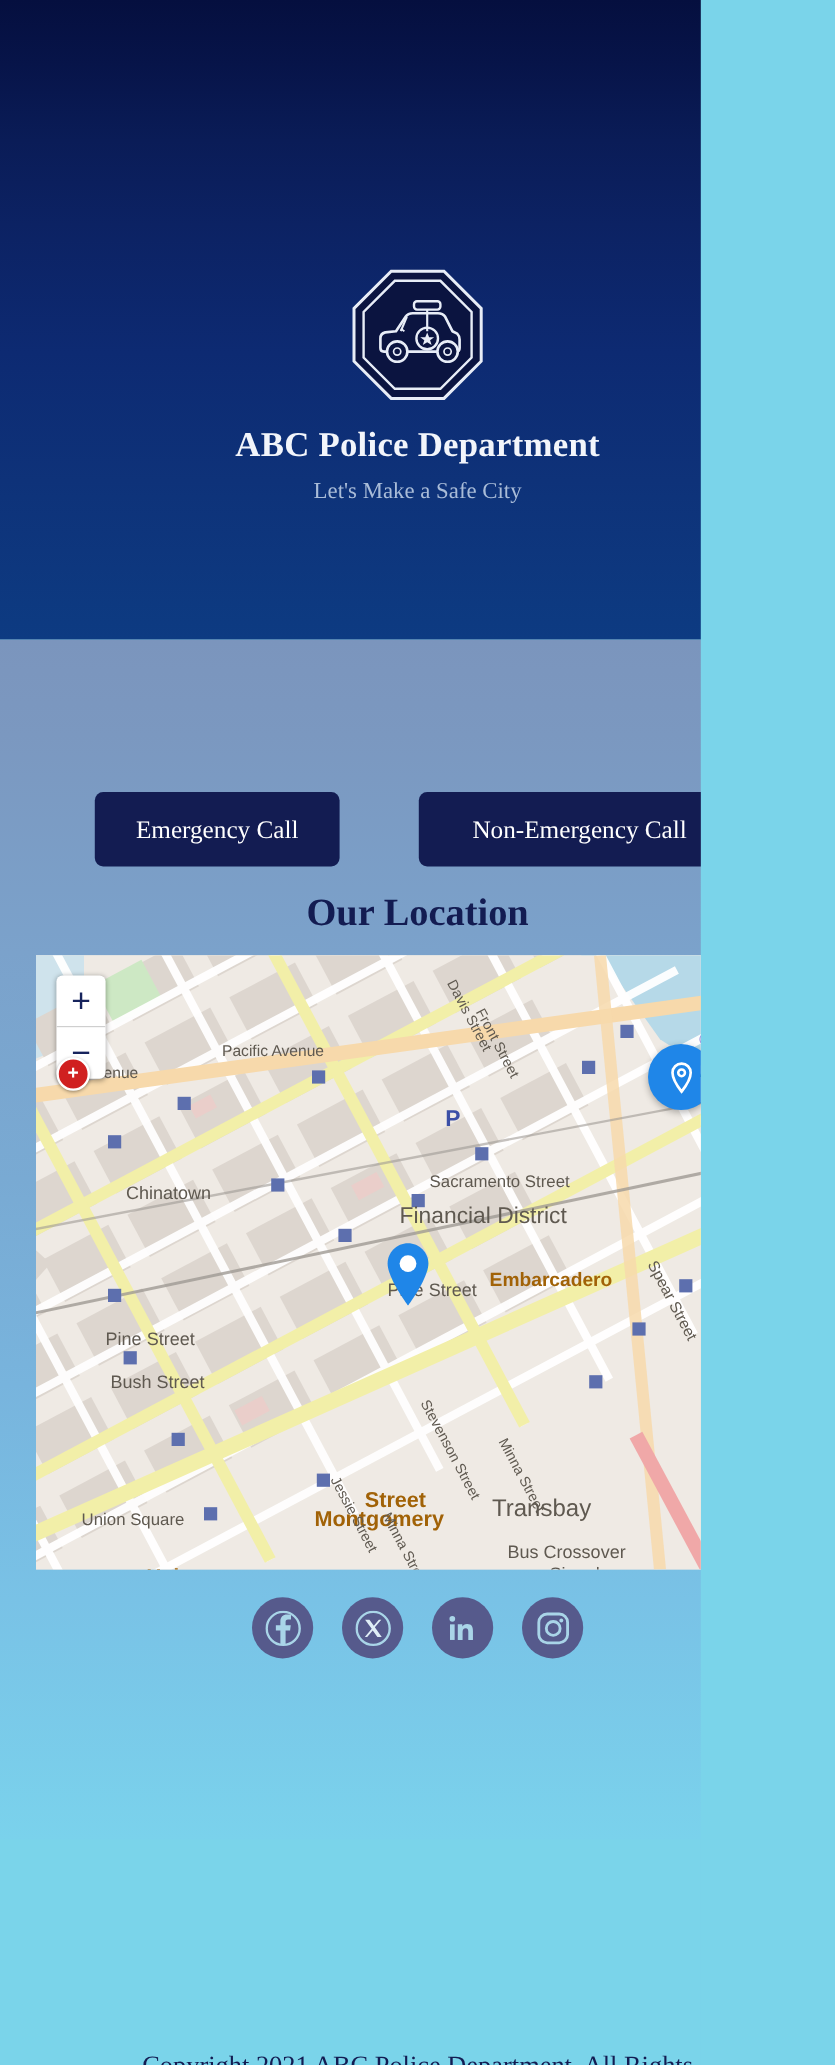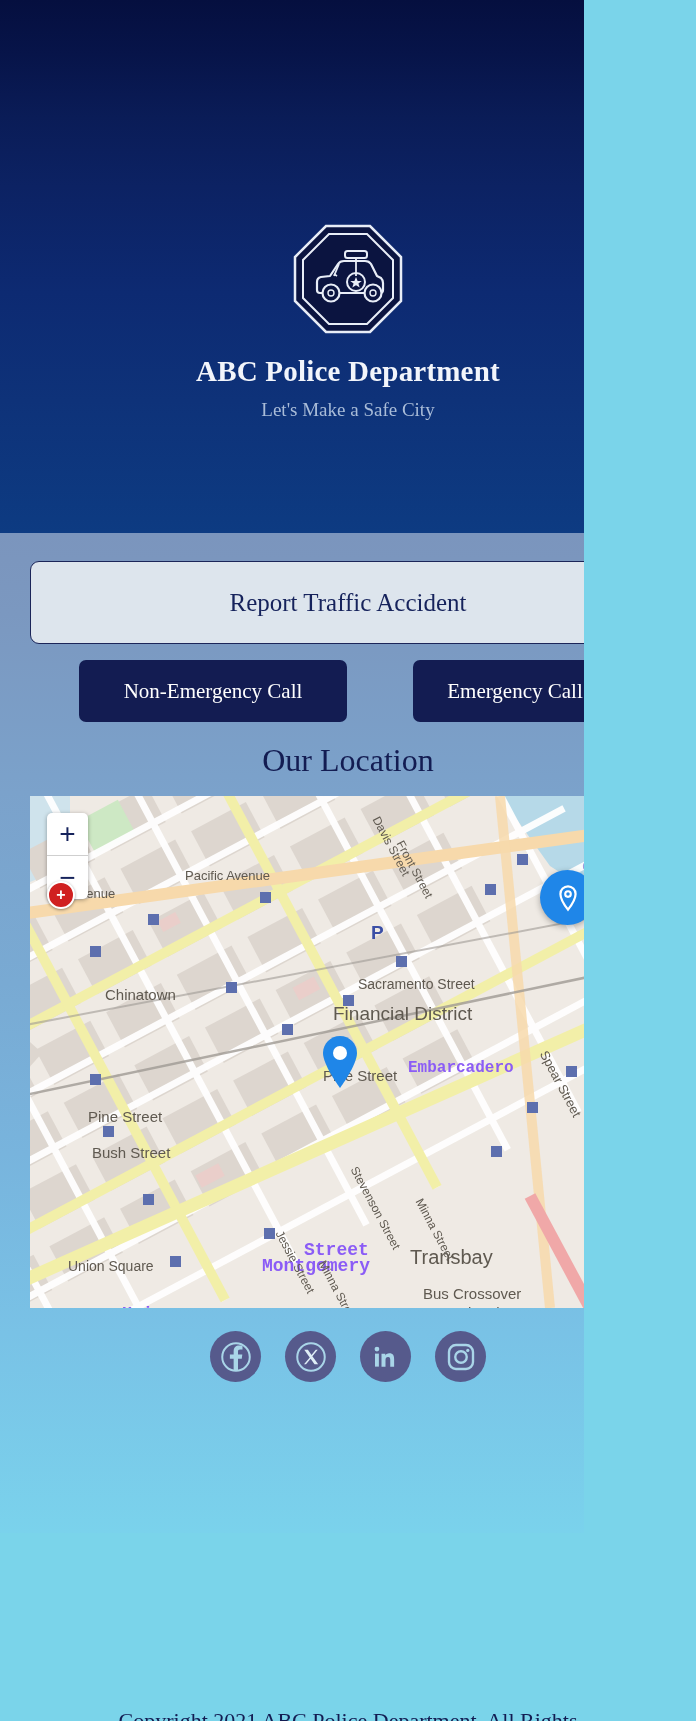--- a/index.html
+++ b/index.html
@@ -367,9 +367,6 @@
 
   <div class="body-section">
 
-    <div class="primary-btn">
-      <span>Report Traffic Accident</span>
-    </div>
 
     <div class="call-row">
       <div class="call-btn non-emergency">

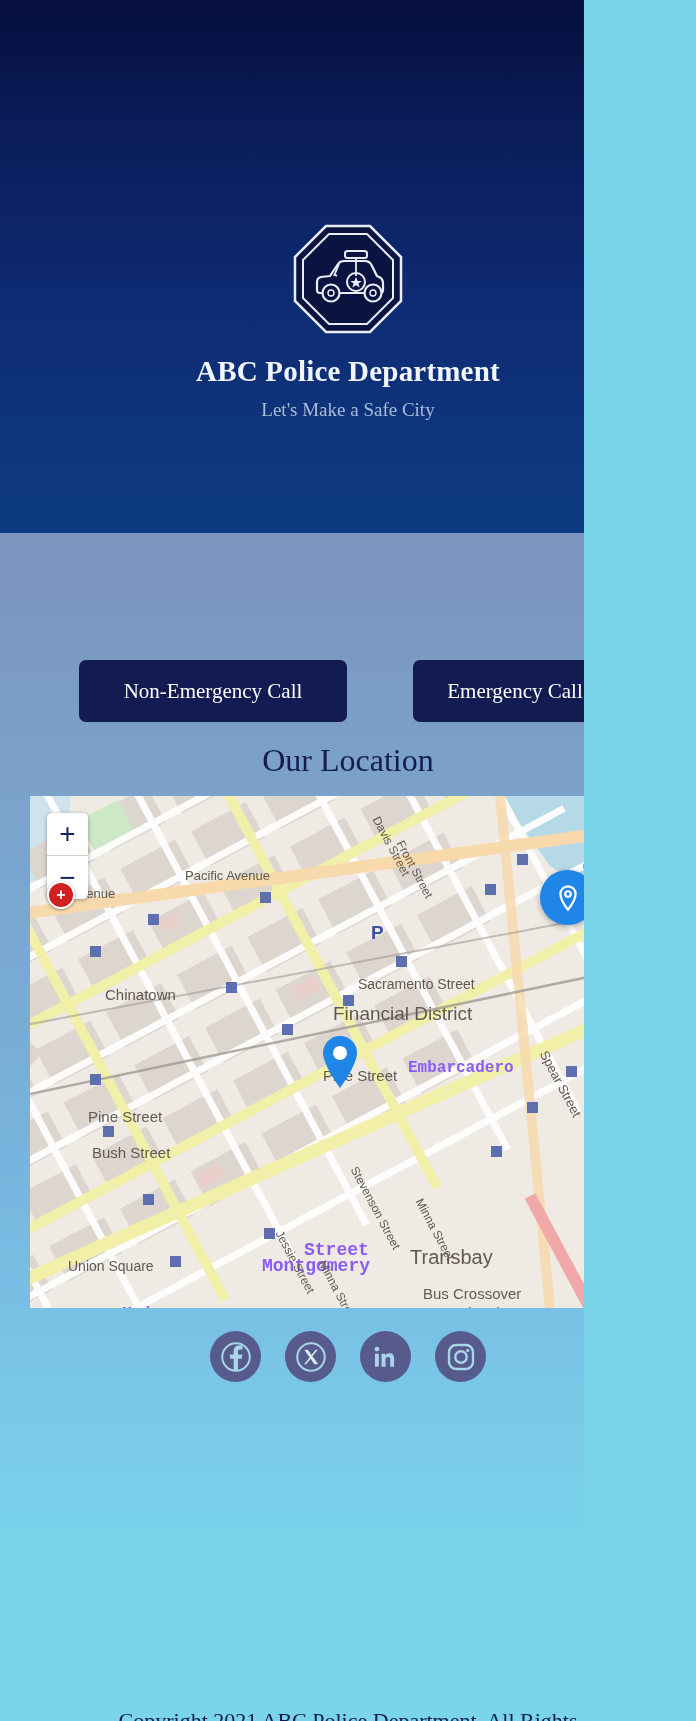--- a/index.html
+++ b/index.html
@@ -369,11 +369,11 @@
 
 
     <div class="call-row">
+      <div class="call-btn emergency">
+        <span>Emergency Call</span>
+      </div>
       <div class="call-btn non-emergency">
         <span>Non-Emergency Call</span>
-      </div>
-      <div class="call-btn emergency">
-        <span>Emergency Call</span>
       </div>
     </div>
 

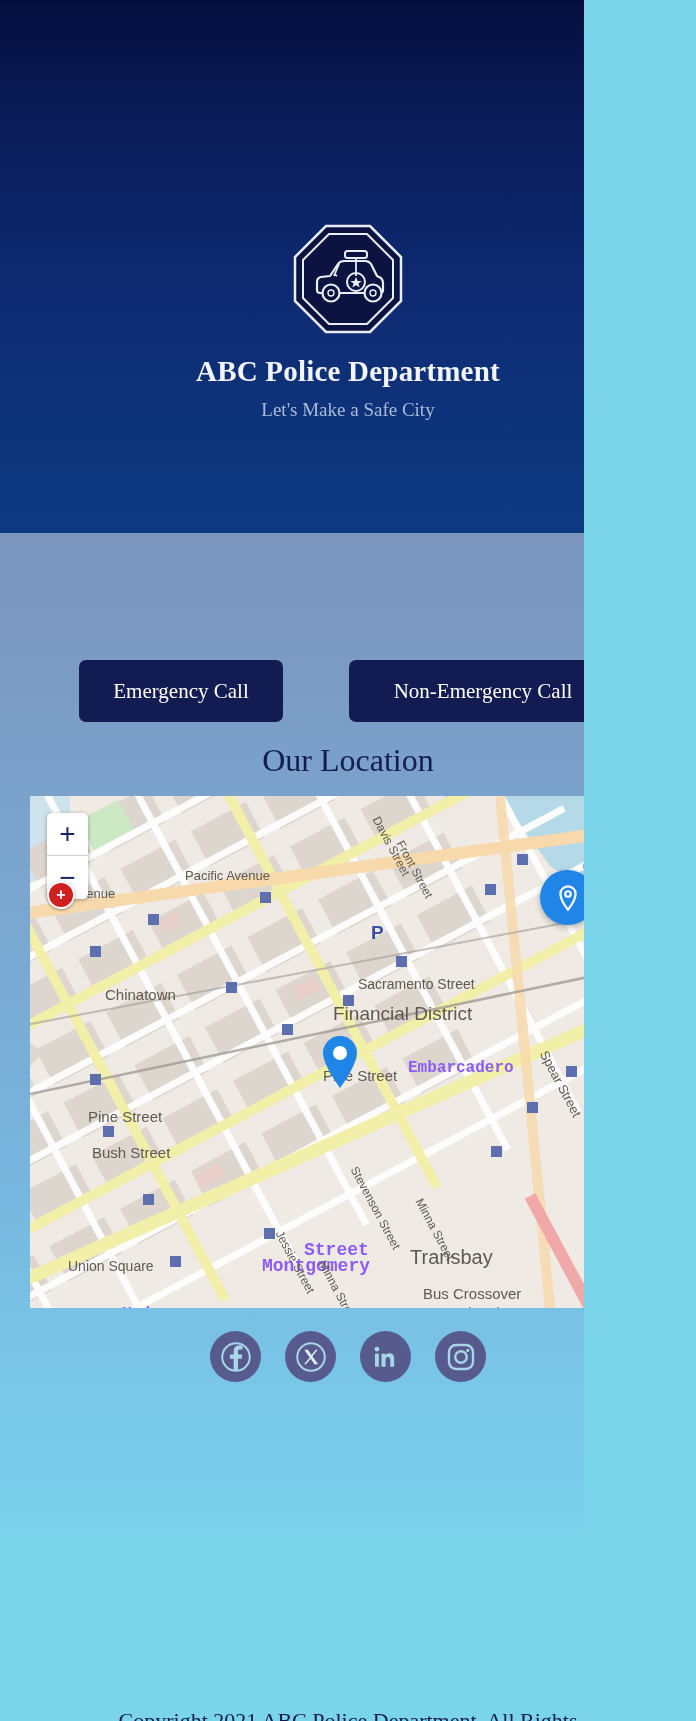--- a/index.html
+++ b/index.html
@@ -139,7 +139,7 @@
     width: 100%;
     text-align: center;
     font-family: "Liberation Serif", serif;
-    font-weight: normal;
+    font-weight: bold;
     font-size: 32px;
     color: #131c52;
   }

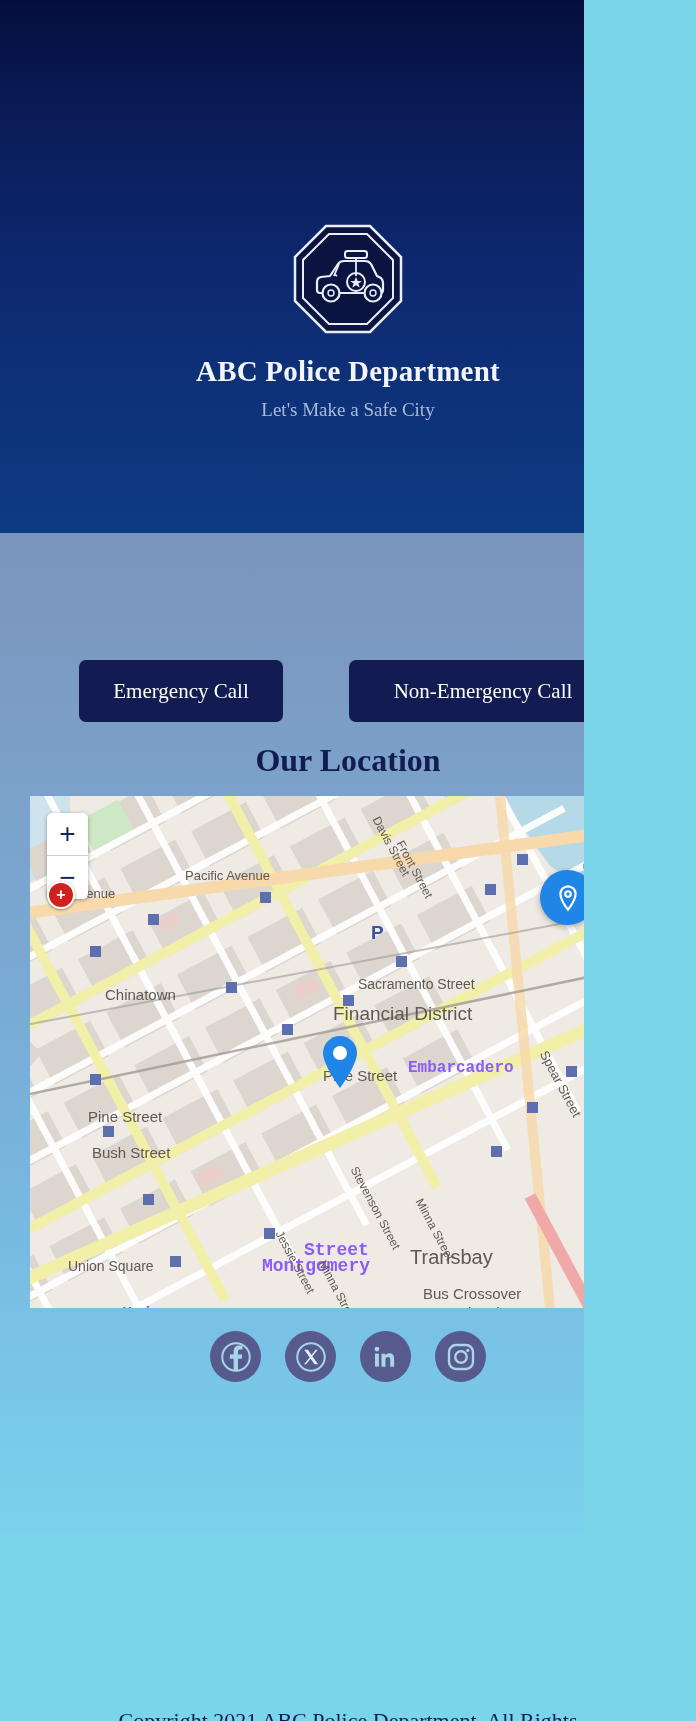--- a/index.html
+++ b/index.html
@@ -185,9 +185,8 @@
     pointer-events: none;
   }
   .map-label.blue {
-    color: #8b5cf6;
+    color: #a16207;
     font-weight: bold;
-    font-family: Liberation Mono, monospace;
   }
   .map-label.dark { color: #5f5950; }
 

